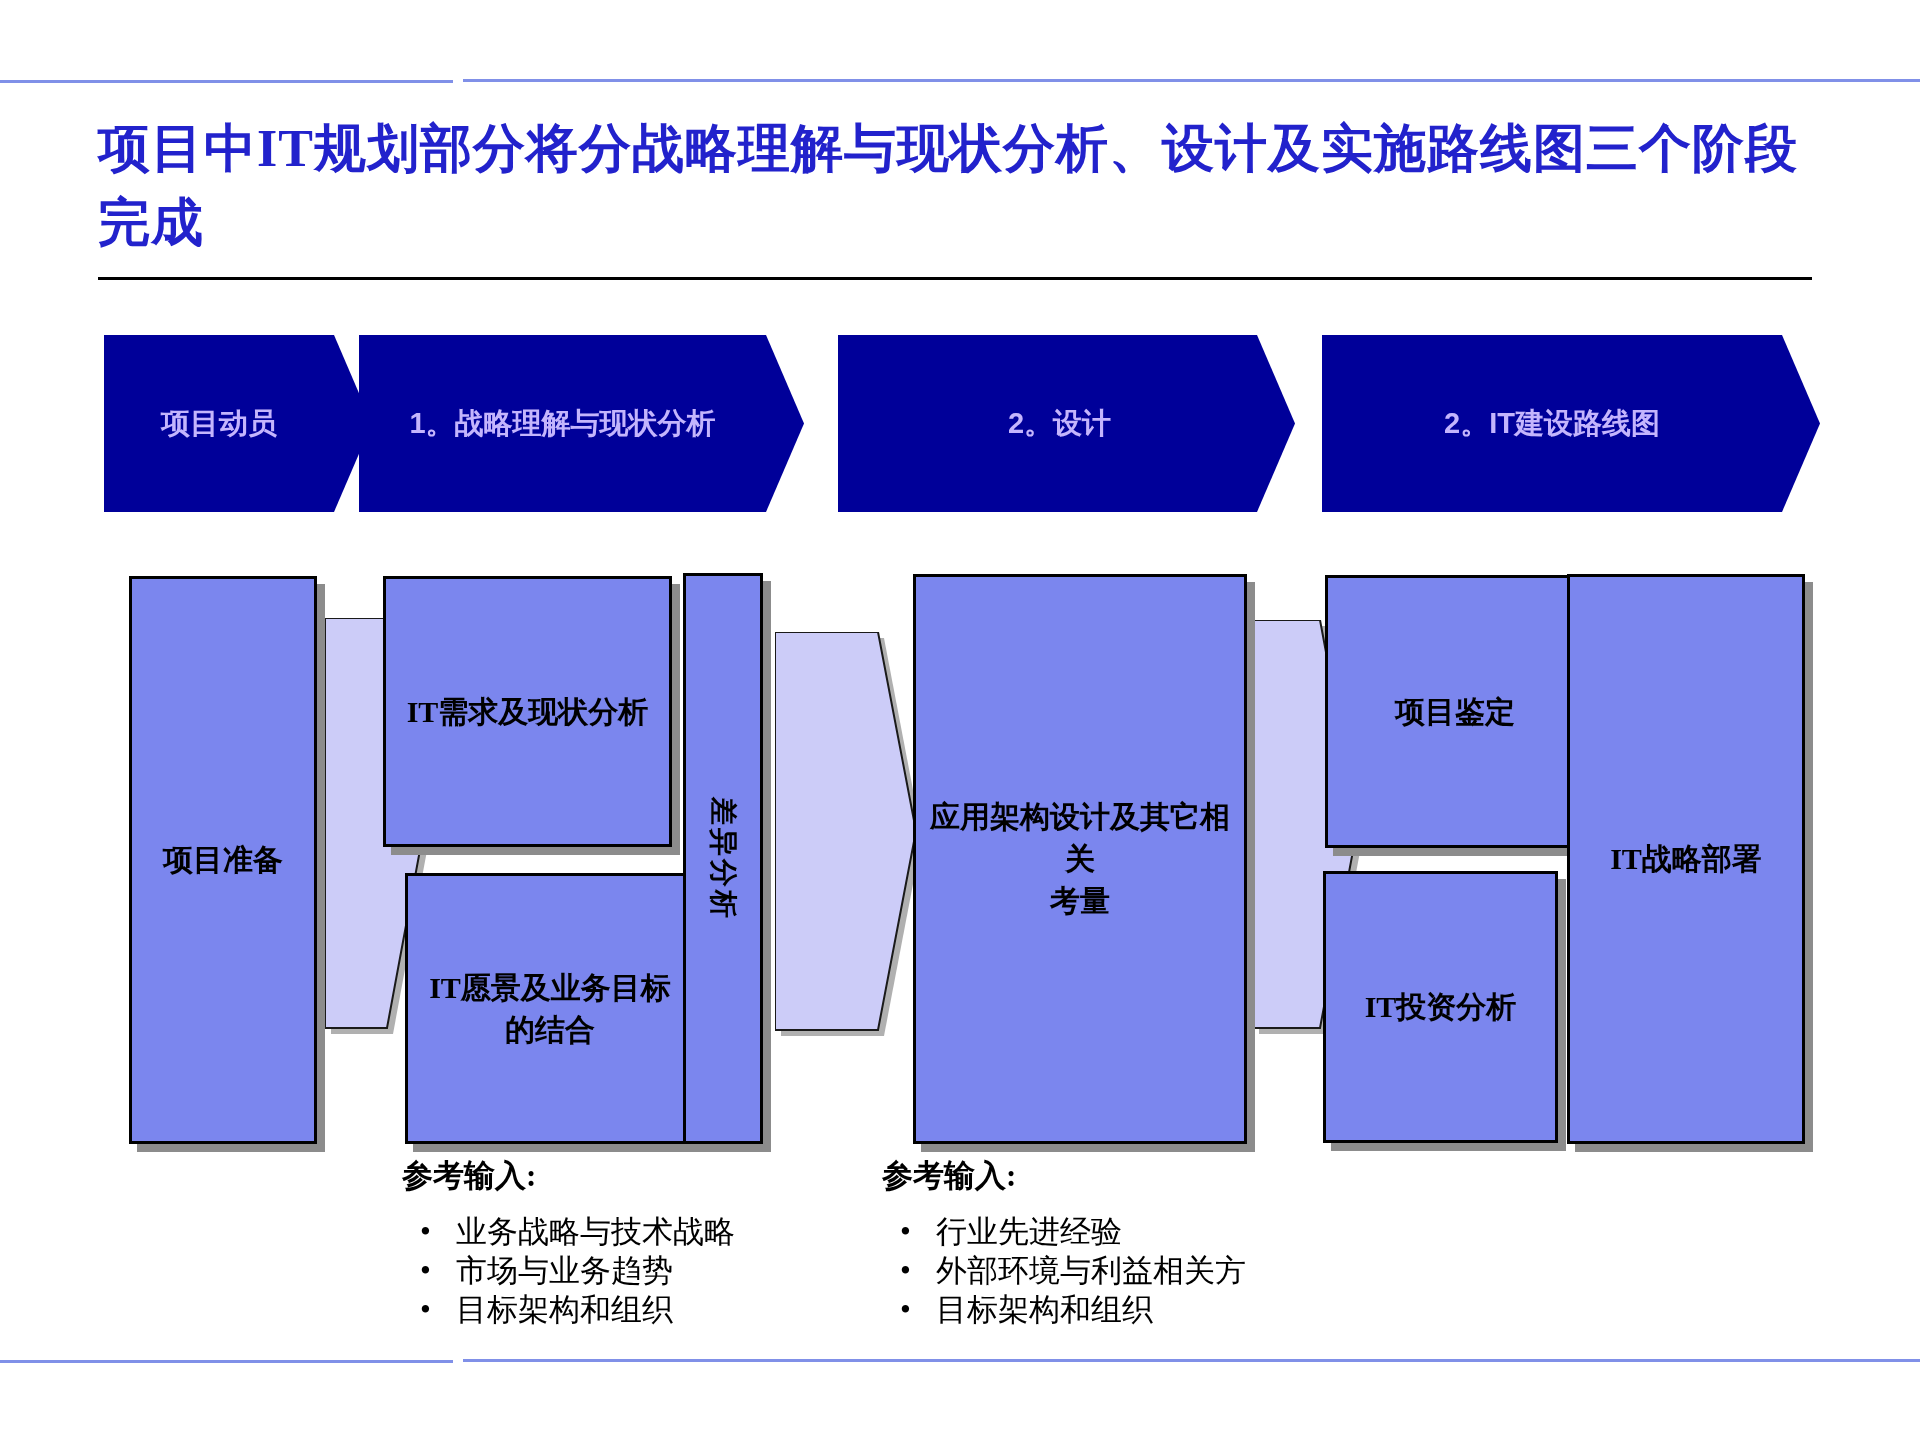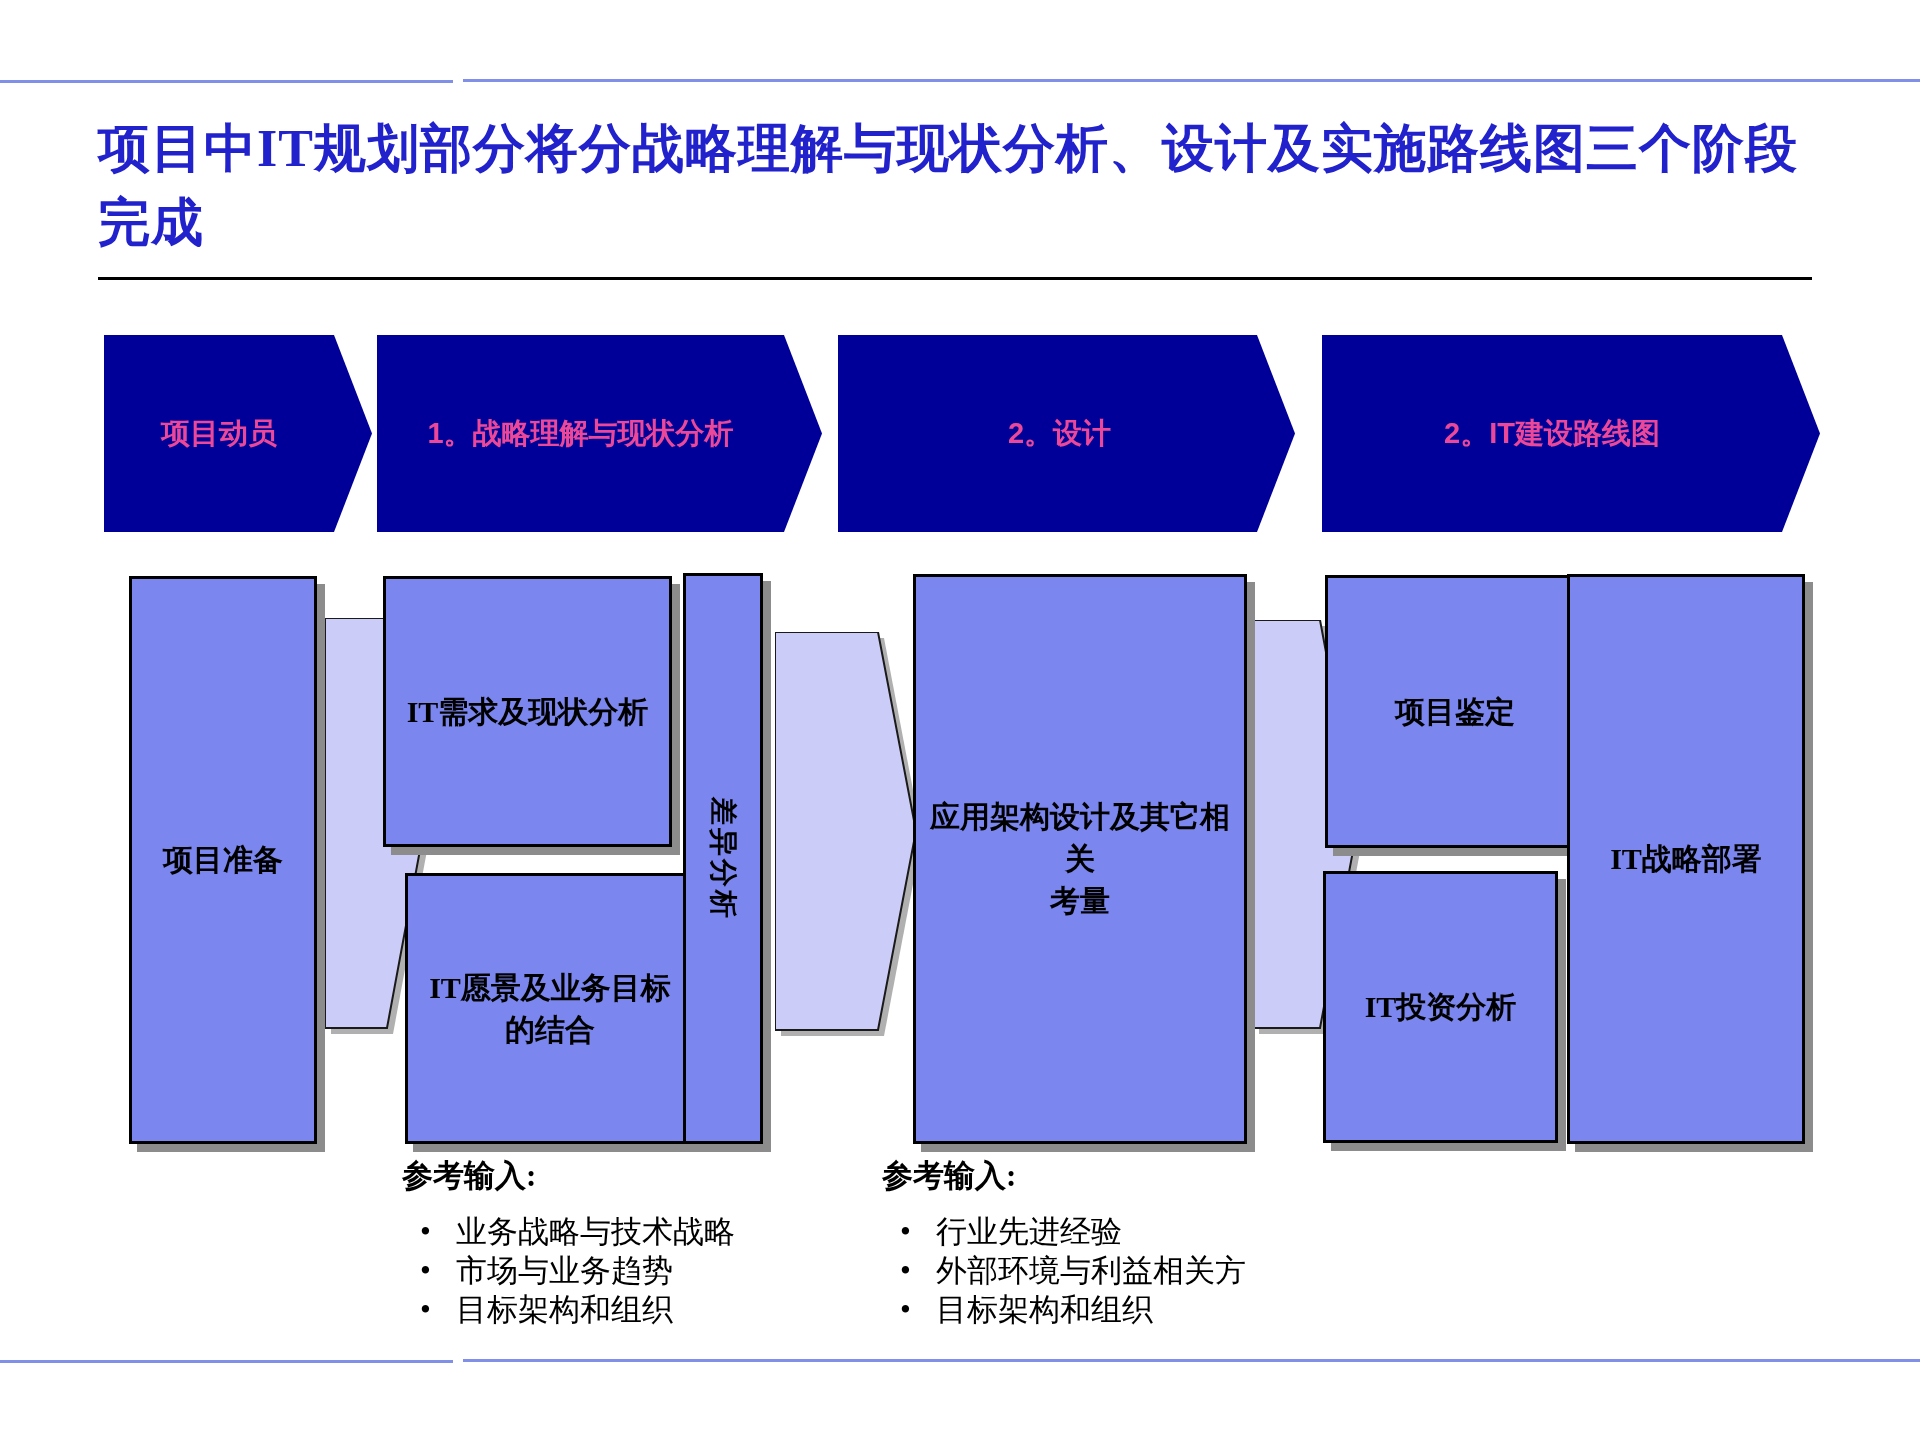--- a/index.html
+++ b/index.html
@@ -16,12 +16,12 @@
   #title-underline { position:absolute; left:98px; top:277px; width:1714px; height:3px; background:#000000; }
 
   .chev {
-    position:absolute; top:335px; height:197px; background:#000099;
+    position:absolute; top:335px; height:177px; background:#000099;
     clip-path: polygon(0 0, calc(100% - 38px) 0, 100% 50%, calc(100% - 38px) 100%, 0 100%);
     filter: drop-shadow(8px 8px 0 #999999);
     display:flex; align-items:center; justify-content:center;
     padding-right:38px; box-sizing:border-box;
-    color:#ec4899; font-weight:bold; font-size:29px;
+    color:#c4b5fd; font-weight:bold; font-size:29px;
     font-family:"Liberation Sans","DejaVu Sans",sans-serif;
     z-index:3; text-align:center;
   }

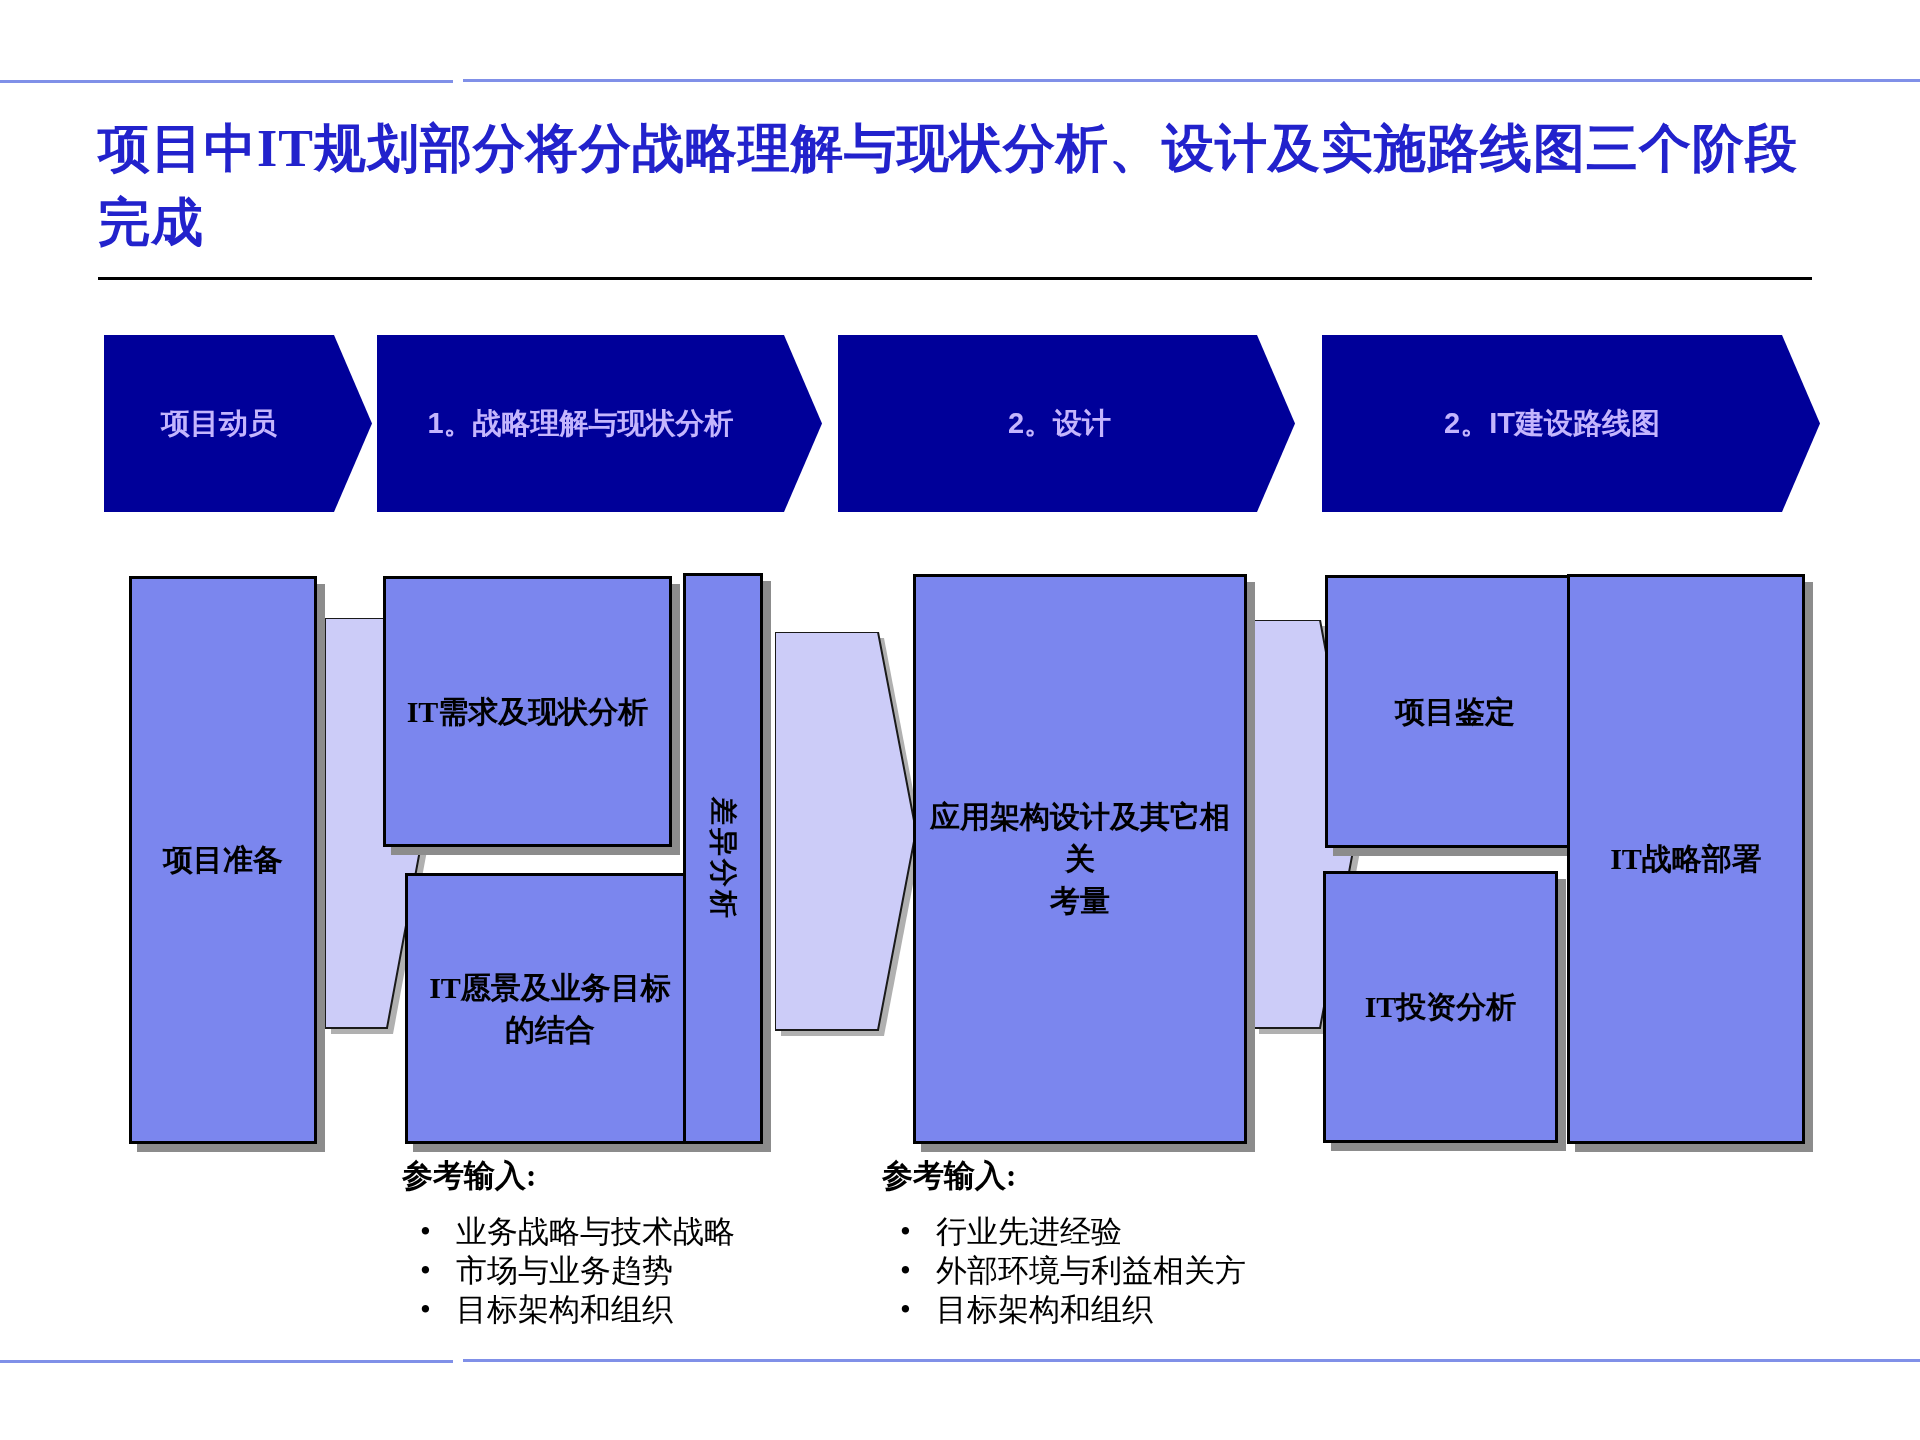--- a/index.html
+++ b/index.html
@@ -59,7 +59,7 @@
   <div class="chev" style="left:104px; width:268px;">
     <span>项目动员</span>
   </div>
-  <div class="chev" style="left:377px; width:445px;">
+  <div class="chev" style="left:359px; width:445px;">
     <span>1。战略理解与现状分析</span>
   </div>
   <div class="chev" style="left:838px; width:457px;padding-left:24px;">

